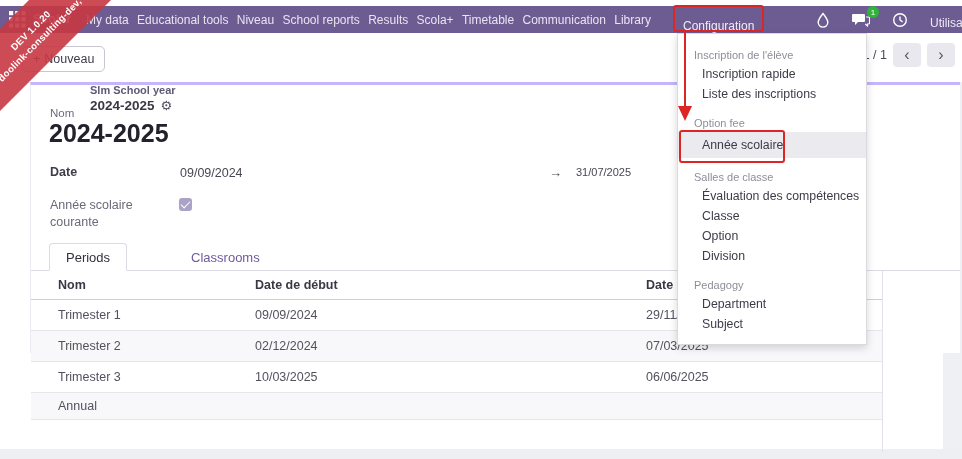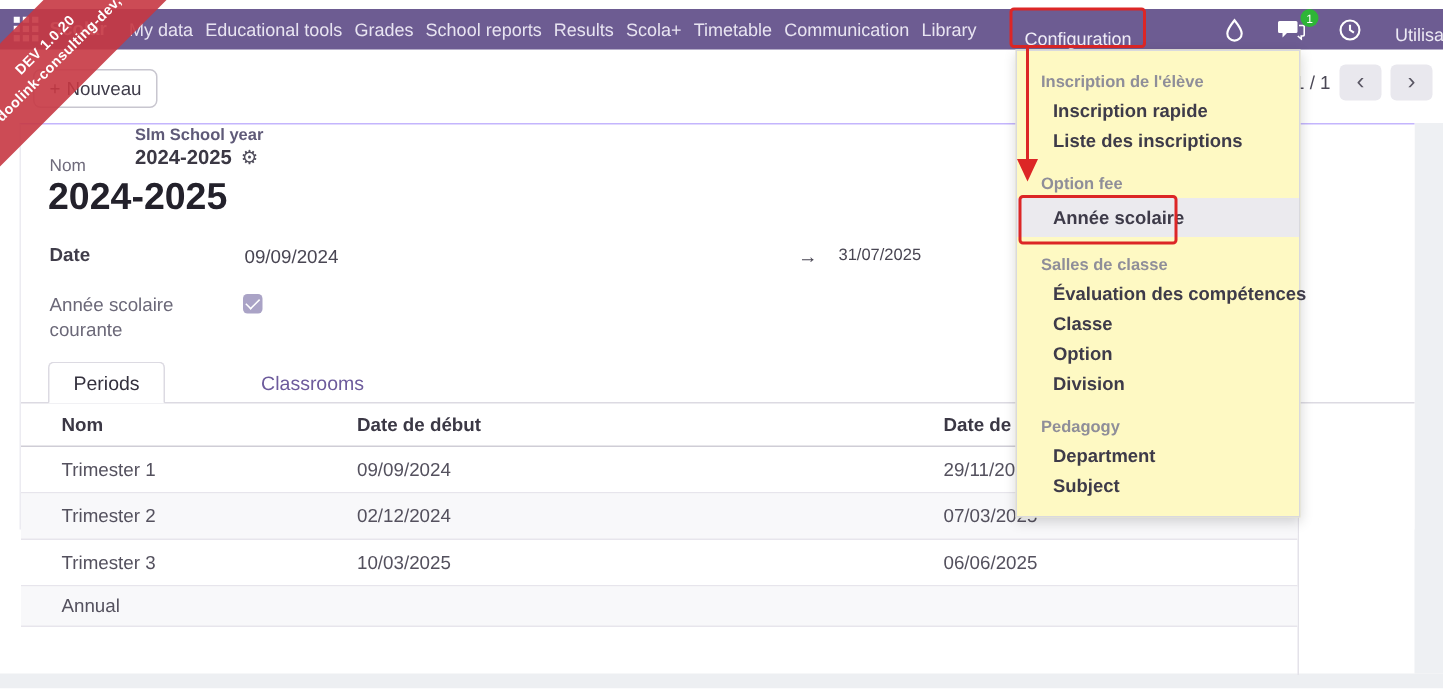--- a/index.html
+++ b/index.html
@@ -125,7 +125,7 @@
     <div class="nav-items">
       <span class="nav-item">My data</span>
       <span class="nav-item">Educational tools</span>
-      <span class="nav-item">Grades</span>
+      <span class="nav-item">Niveau</span>
       <span class="nav-item">School reports</span>
       <span class="nav-item">Results</span>
       <span class="nav-item">Scola+</span>

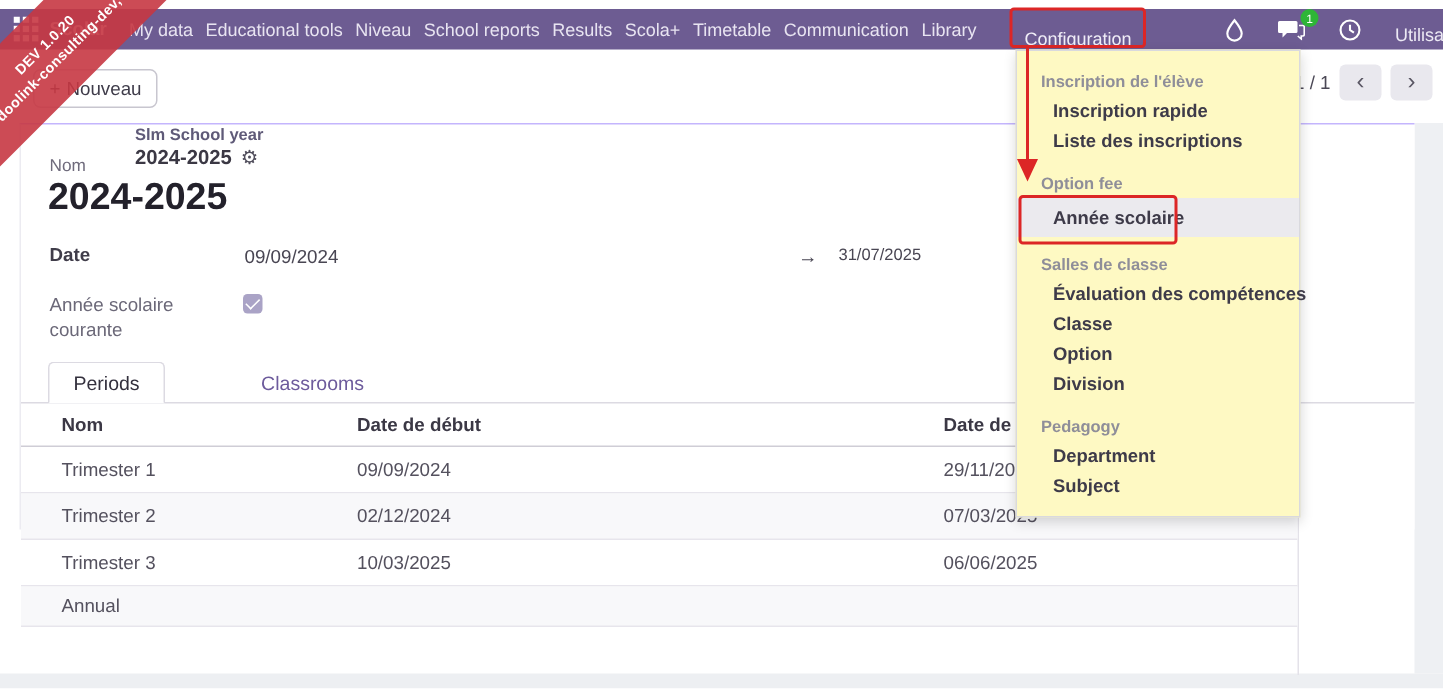--- a/index.html
+++ b/index.html
@@ -78,9 +78,9 @@
   .c3{flex:1;}
 
   
-  .dropdown{position:absolute;left:1px;top:27px;width:190px;background:#fef9c3;
+  .dropdown{position:absolute;left:1px;top:27px;width:190px;background:#ffffff;
             border:1px solid #d9d9de;box-shadow:0 3px 8px rgba(0,0,0,.16);
-            padding:12px 0 10px 0;box-sizing:border-box;z-index:40;font-weight:bold;}
+            padding:12px 0 10px 0;box-sizing:border-box;z-index:40;}
   .dd-header{height:18px;line-height:18px;padding-left:16px;font-size:11px;color:#8f8e99;cursor:default;}
   .dd-header.gap{margin-top:10px;}
   .dd-item{height:20px;line-height:20px;padding-left:24px;font-size:12.3px;color:#3e3b49;

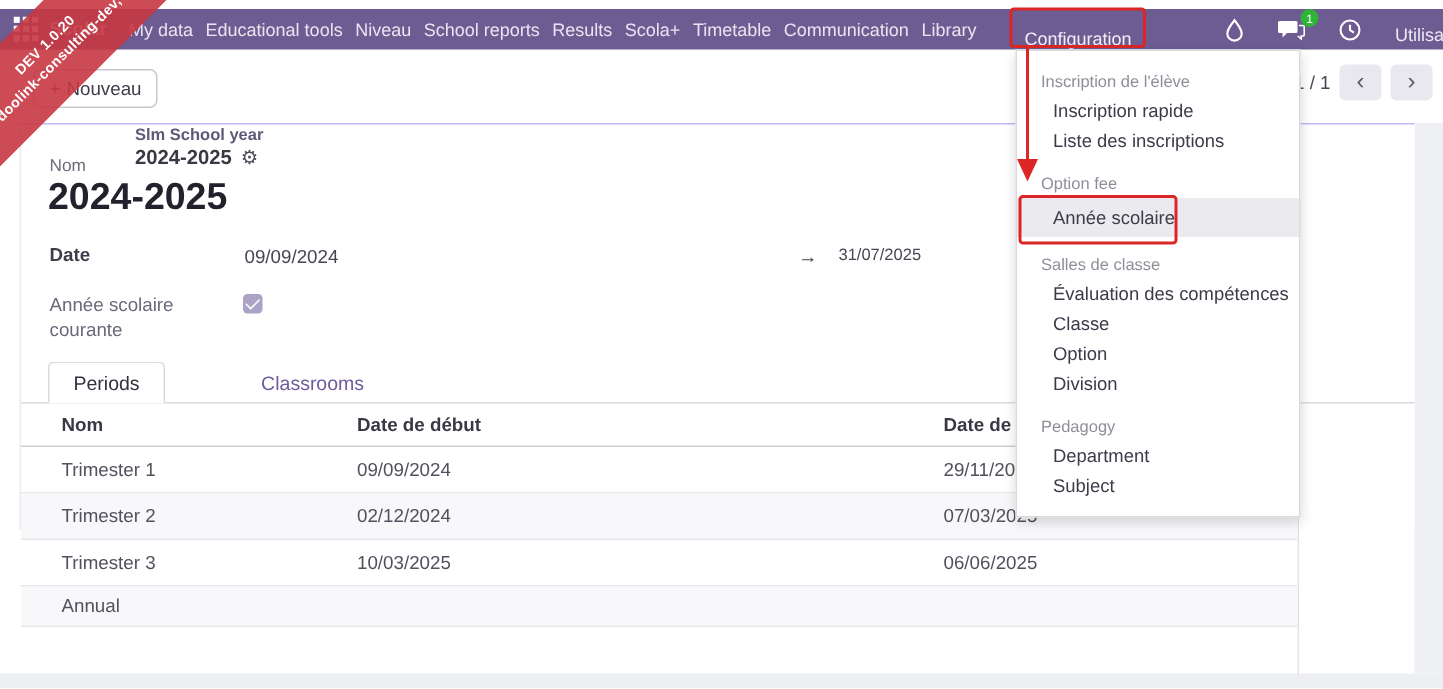--- a/index.html
+++ b/index.html
@@ -43,8 +43,8 @@
              font-size:16px;line-height:22px;cursor:pointer;font-family:inherit;}
 
   
-  .sheet{position:absolute;left:13px;top:82px;width:930px;height:271px;background:#fff;
-         border-top:1px solid #c4b5fd;border-left:1px solid #ecebf1;box-sizing:border-box;z-index:1;}
+  .sheet{position:absolute;left:30px;top:82px;width:930px;height:271px;background:#fff;
+         border-top:3px solid #c4b5fd;border-left:1px solid #ecebf1;box-sizing:border-box;z-index:1;}
   .lbl-muted{position:absolute;left:19px;top:22px;font-size:11.5px;color:#6f6b7c;}
   .rec-title{position:absolute;left:18px;top:34px;font-size:25px;font-weight:bold;color:#23212b;}
   .lbl-bold{position:absolute;left:19px;top:80px;font-size:12.5px;font-weight:bold;color:#403d4a;}

